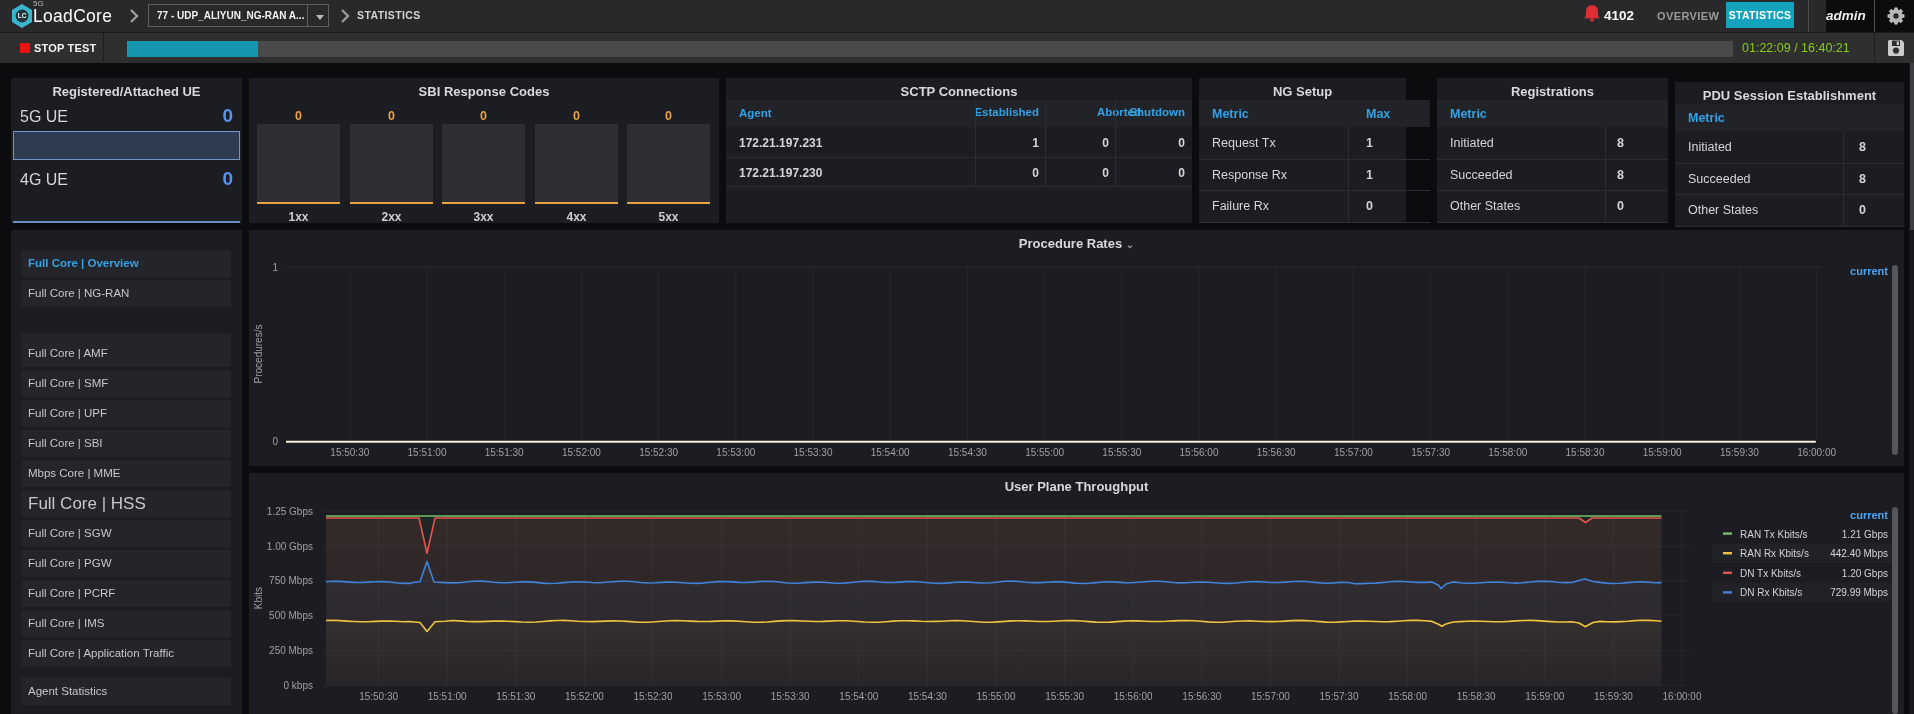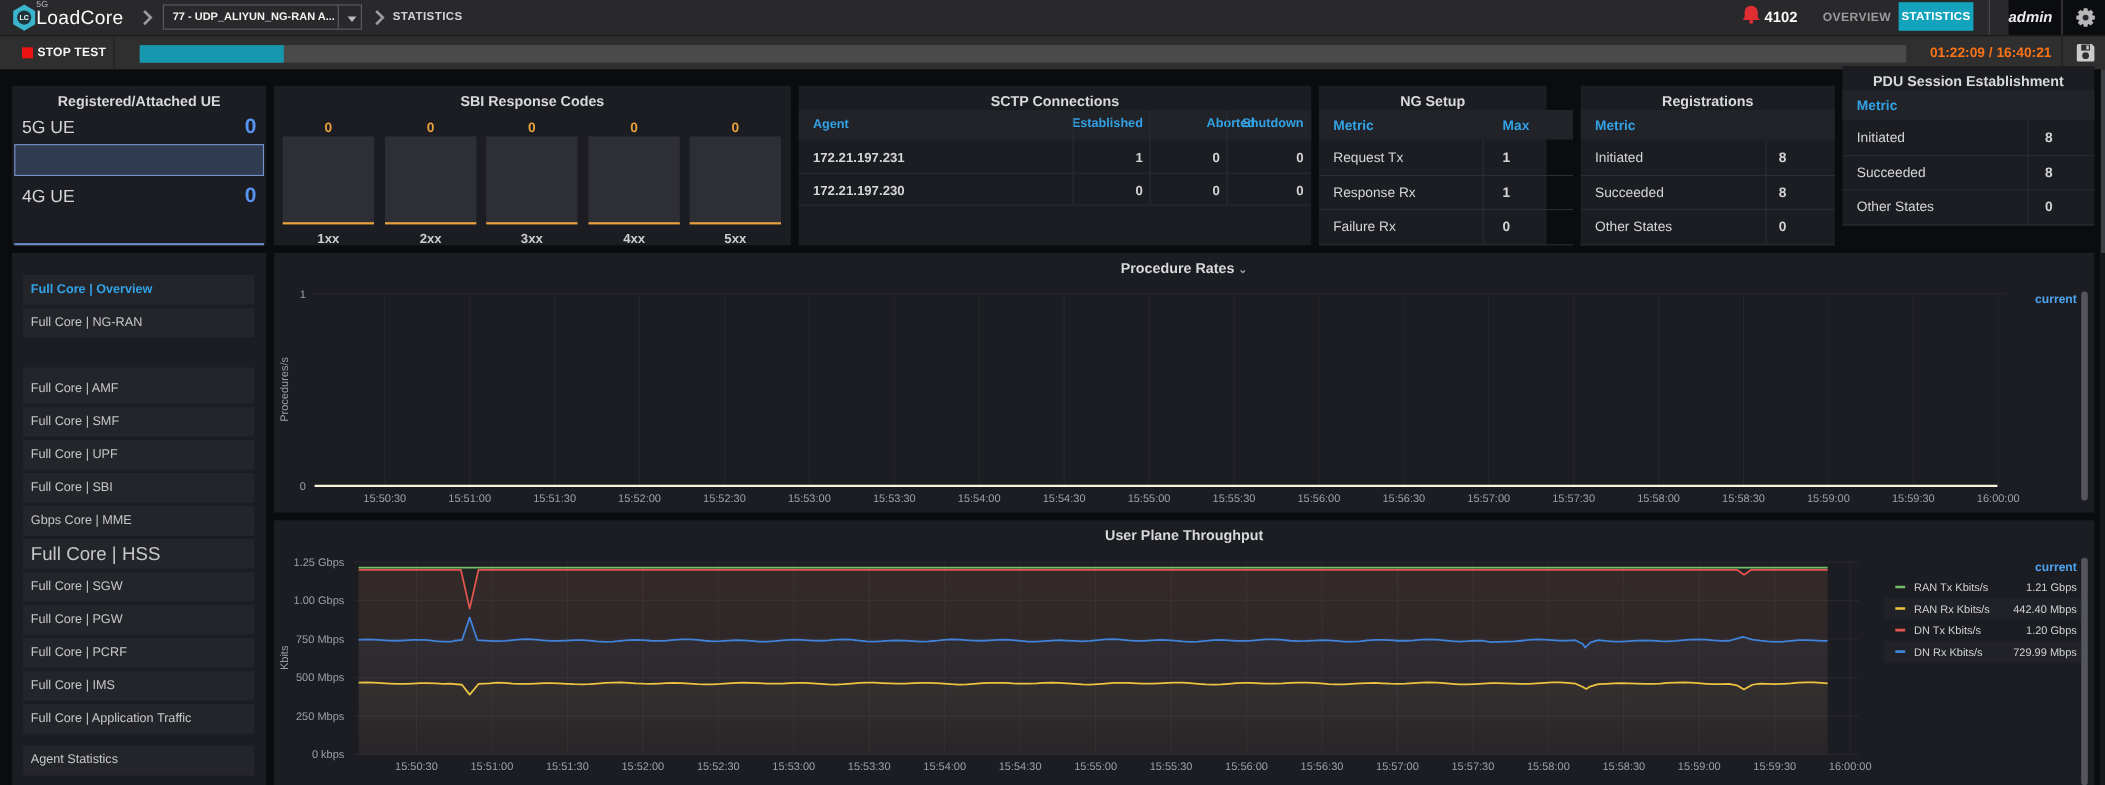--- a/index.html
+++ b/index.html
@@ -52,7 +52,7 @@
 <div class="abs" style="left:127px;top:8px;width:1606px;height:16px;background:#4a4a4b;">
       <div class="abs" style="left:0;top:0;width:131px;height:16px;background:#1697ad;"></div>
     </div>
-<div class="abs" style="left:1742px;top:8px;width:123px;text-align:right;font-size:12.5px;font-weight:bold;color:#f97316;">01:22:09 / 16:40:21</div>
+<div class="abs" style="left:1742px;top:8px;width:123px;text-align:left;font-size:12.5px;font-weight:normal;color:#84cc16;">01:22:09 / 16:40:21</div>
 <div class="abs" style="left:1874px;top:0;width:1px;height:31px;background:#1f1f1f;"></div>
 <svg width="20" height="20" style="left:1887px;top:6px">
       <path d="M1 2.5 A1.5 1.5 0 0 1 2.5 1 L14.5 1 L17 3.5 L17 15.5 A1.5 1.5 0 0 1 15.5 17 L2.5 17 A1.5 1.5 0 0 1 1 15.5 Z" fill="#cbcbcd"></path>

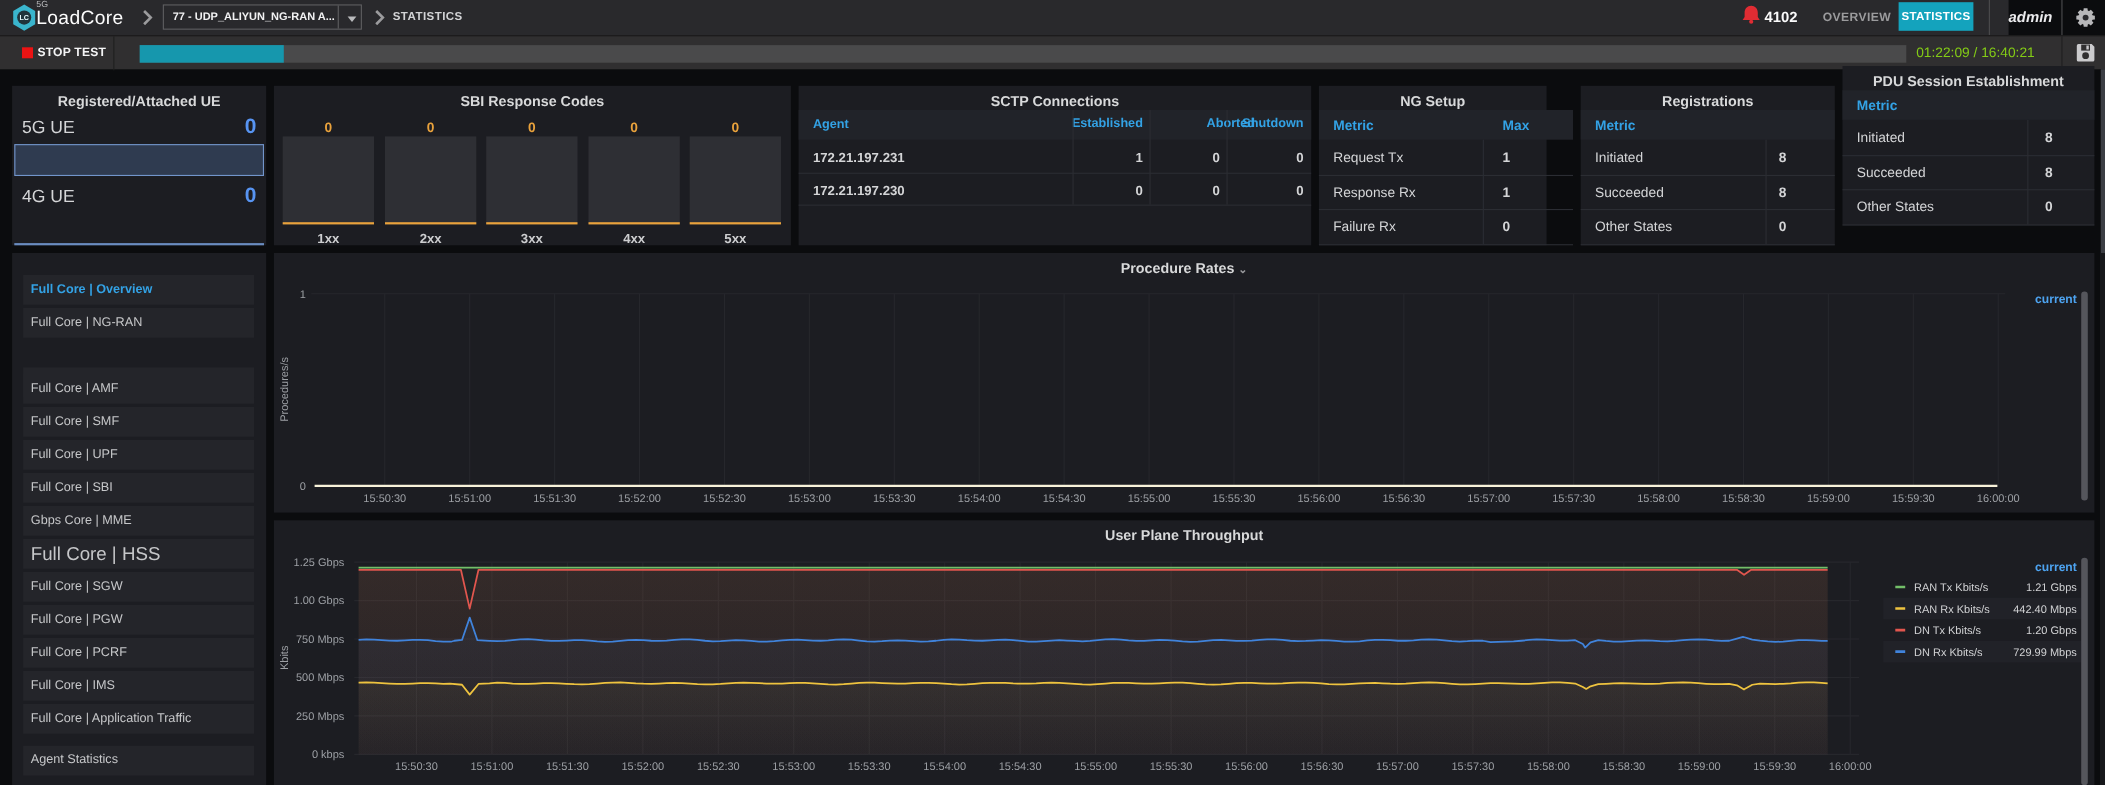--- a/index.html
+++ b/index.html
@@ -140,7 +140,7 @@
     <div class="abs" style="left:0;top:144px;width:231px;height:1px;background:#2b2d33;"></div>
     <div class="abs" style="left:168px;top:49px;width:1px;height:95px;background:#2b2d33;"></div>
 </div>
-<div class="panel" style="left:1675px;top:60px;width:229px;height:145px;">
+<div class="panel" style="left:1675px;top:82px;width:229px;height:145px;">
 <div class="ptitle">PDU Session Establishment</div>
 <div class="abs" style="left:0;top:22px;width:229px;height:27px;background:#212329;"></div>
     <div class="abs" style="left:13px;top:29px;font-size:12.5px;font-weight:bold;color:#33a2e5;">Metric</div>

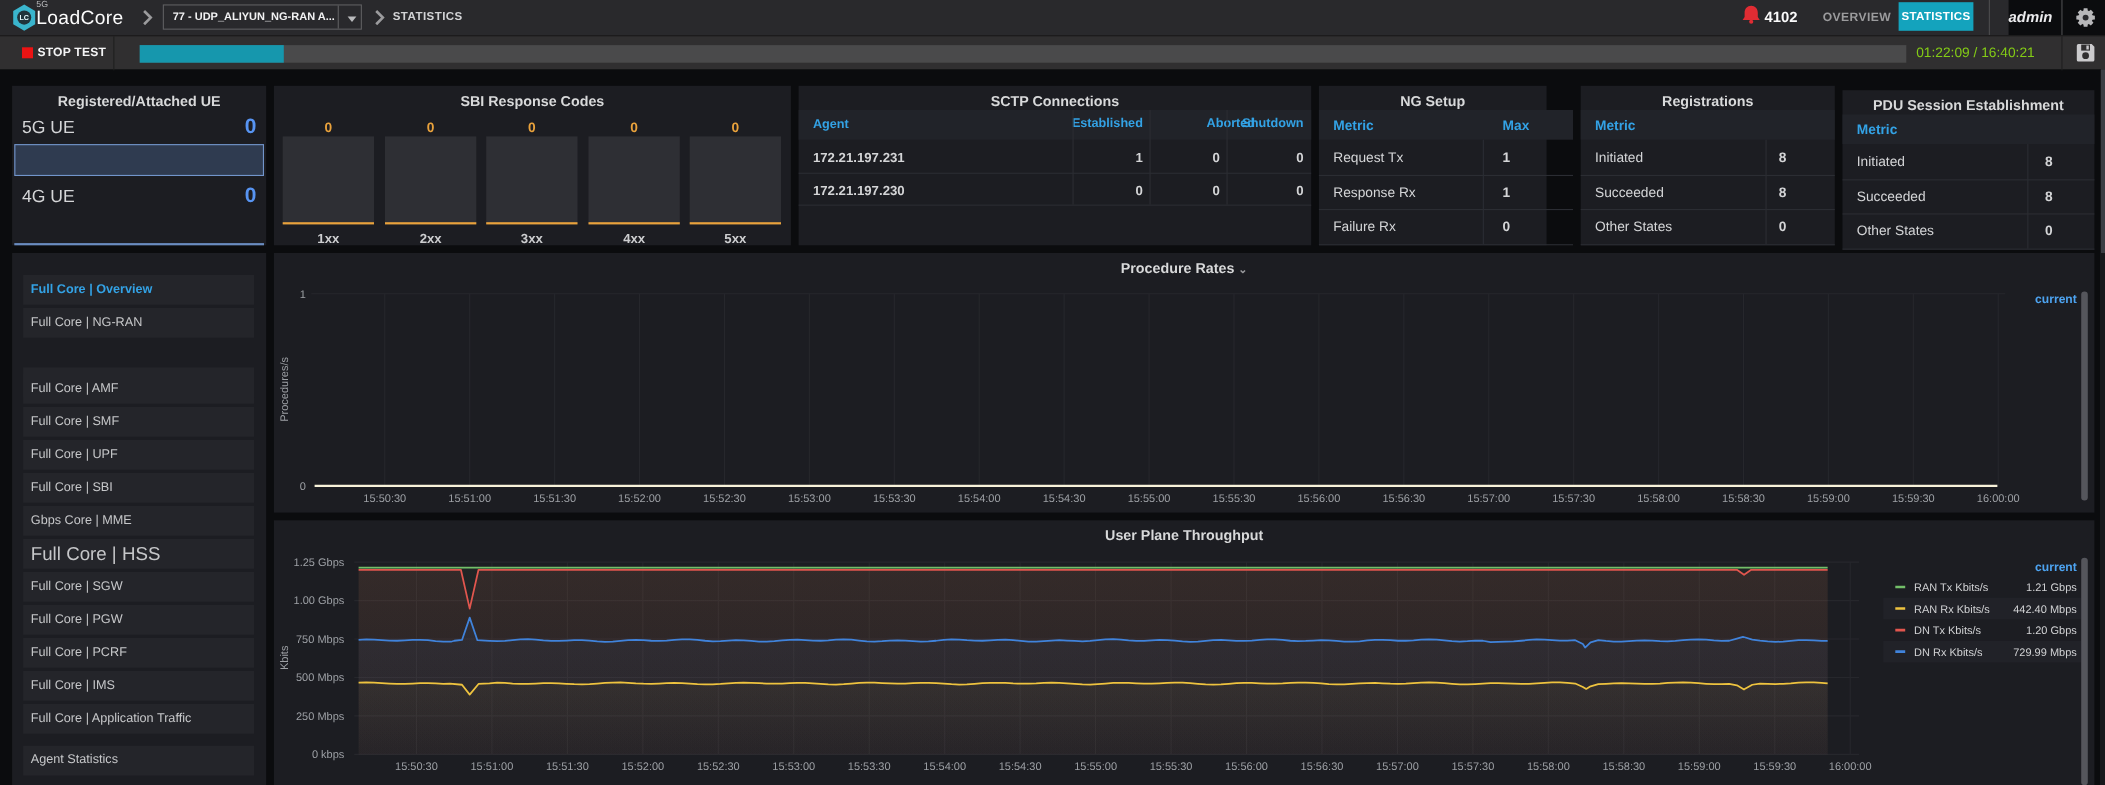--- a/index.html
+++ b/index.html
@@ -163,7 +163,7 @@
     <div class="abs" style="left:10px;top:140px;width:210px;height:27px;background:#24252a;font-size:11.5px;color:#c6c7c9;line-height:27px;padding-left:7px;">Full Core | SMF</div>
     <div class="abs" style="left:10px;top:170px;width:210px;height:27px;background:#24252a;font-size:11.5px;color:#c6c7c9;line-height:27px;padding-left:7px;">Full Core | UPF</div>
     <div class="abs" style="left:10px;top:200px;width:210px;height:27px;background:#24252a;font-size:11.5px;color:#c6c7c9;line-height:27px;padding-left:7px;">Full Core | SBI</div>
-    <div class="abs" style="left:10px;top:230px;width:210px;height:27px;background:#24252a;font-size:11.5px;color:#c6c7c9;line-height:27px;padding-left:7px;">Gbps Core | MME</div>
+    <div class="abs" style="left:10px;top:230px;width:210px;height:27px;background:#24252a;font-size:11.5px;color:#c6c7c9;line-height:27px;padding-left:7px;">Mbps Core | MME</div>
     <div class="abs" style="left:10px;top:260px;width:210px;height:27px;background:#24252a;font-size:17px;color:#c6c7c9;line-height:27px;padding-left:7px;">Full Core | HSS</div>
     <div class="abs" style="left:10px;top:290px;width:210px;height:27px;background:#24252a;font-size:11.5px;color:#c6c7c9;line-height:27px;padding-left:7px;">Full Core | SGW</div>
     <div class="abs" style="left:10px;top:320px;width:210px;height:27px;background:#24252a;font-size:11.5px;color:#c6c7c9;line-height:27px;padding-left:7px;">Full Core | PGW</div>

